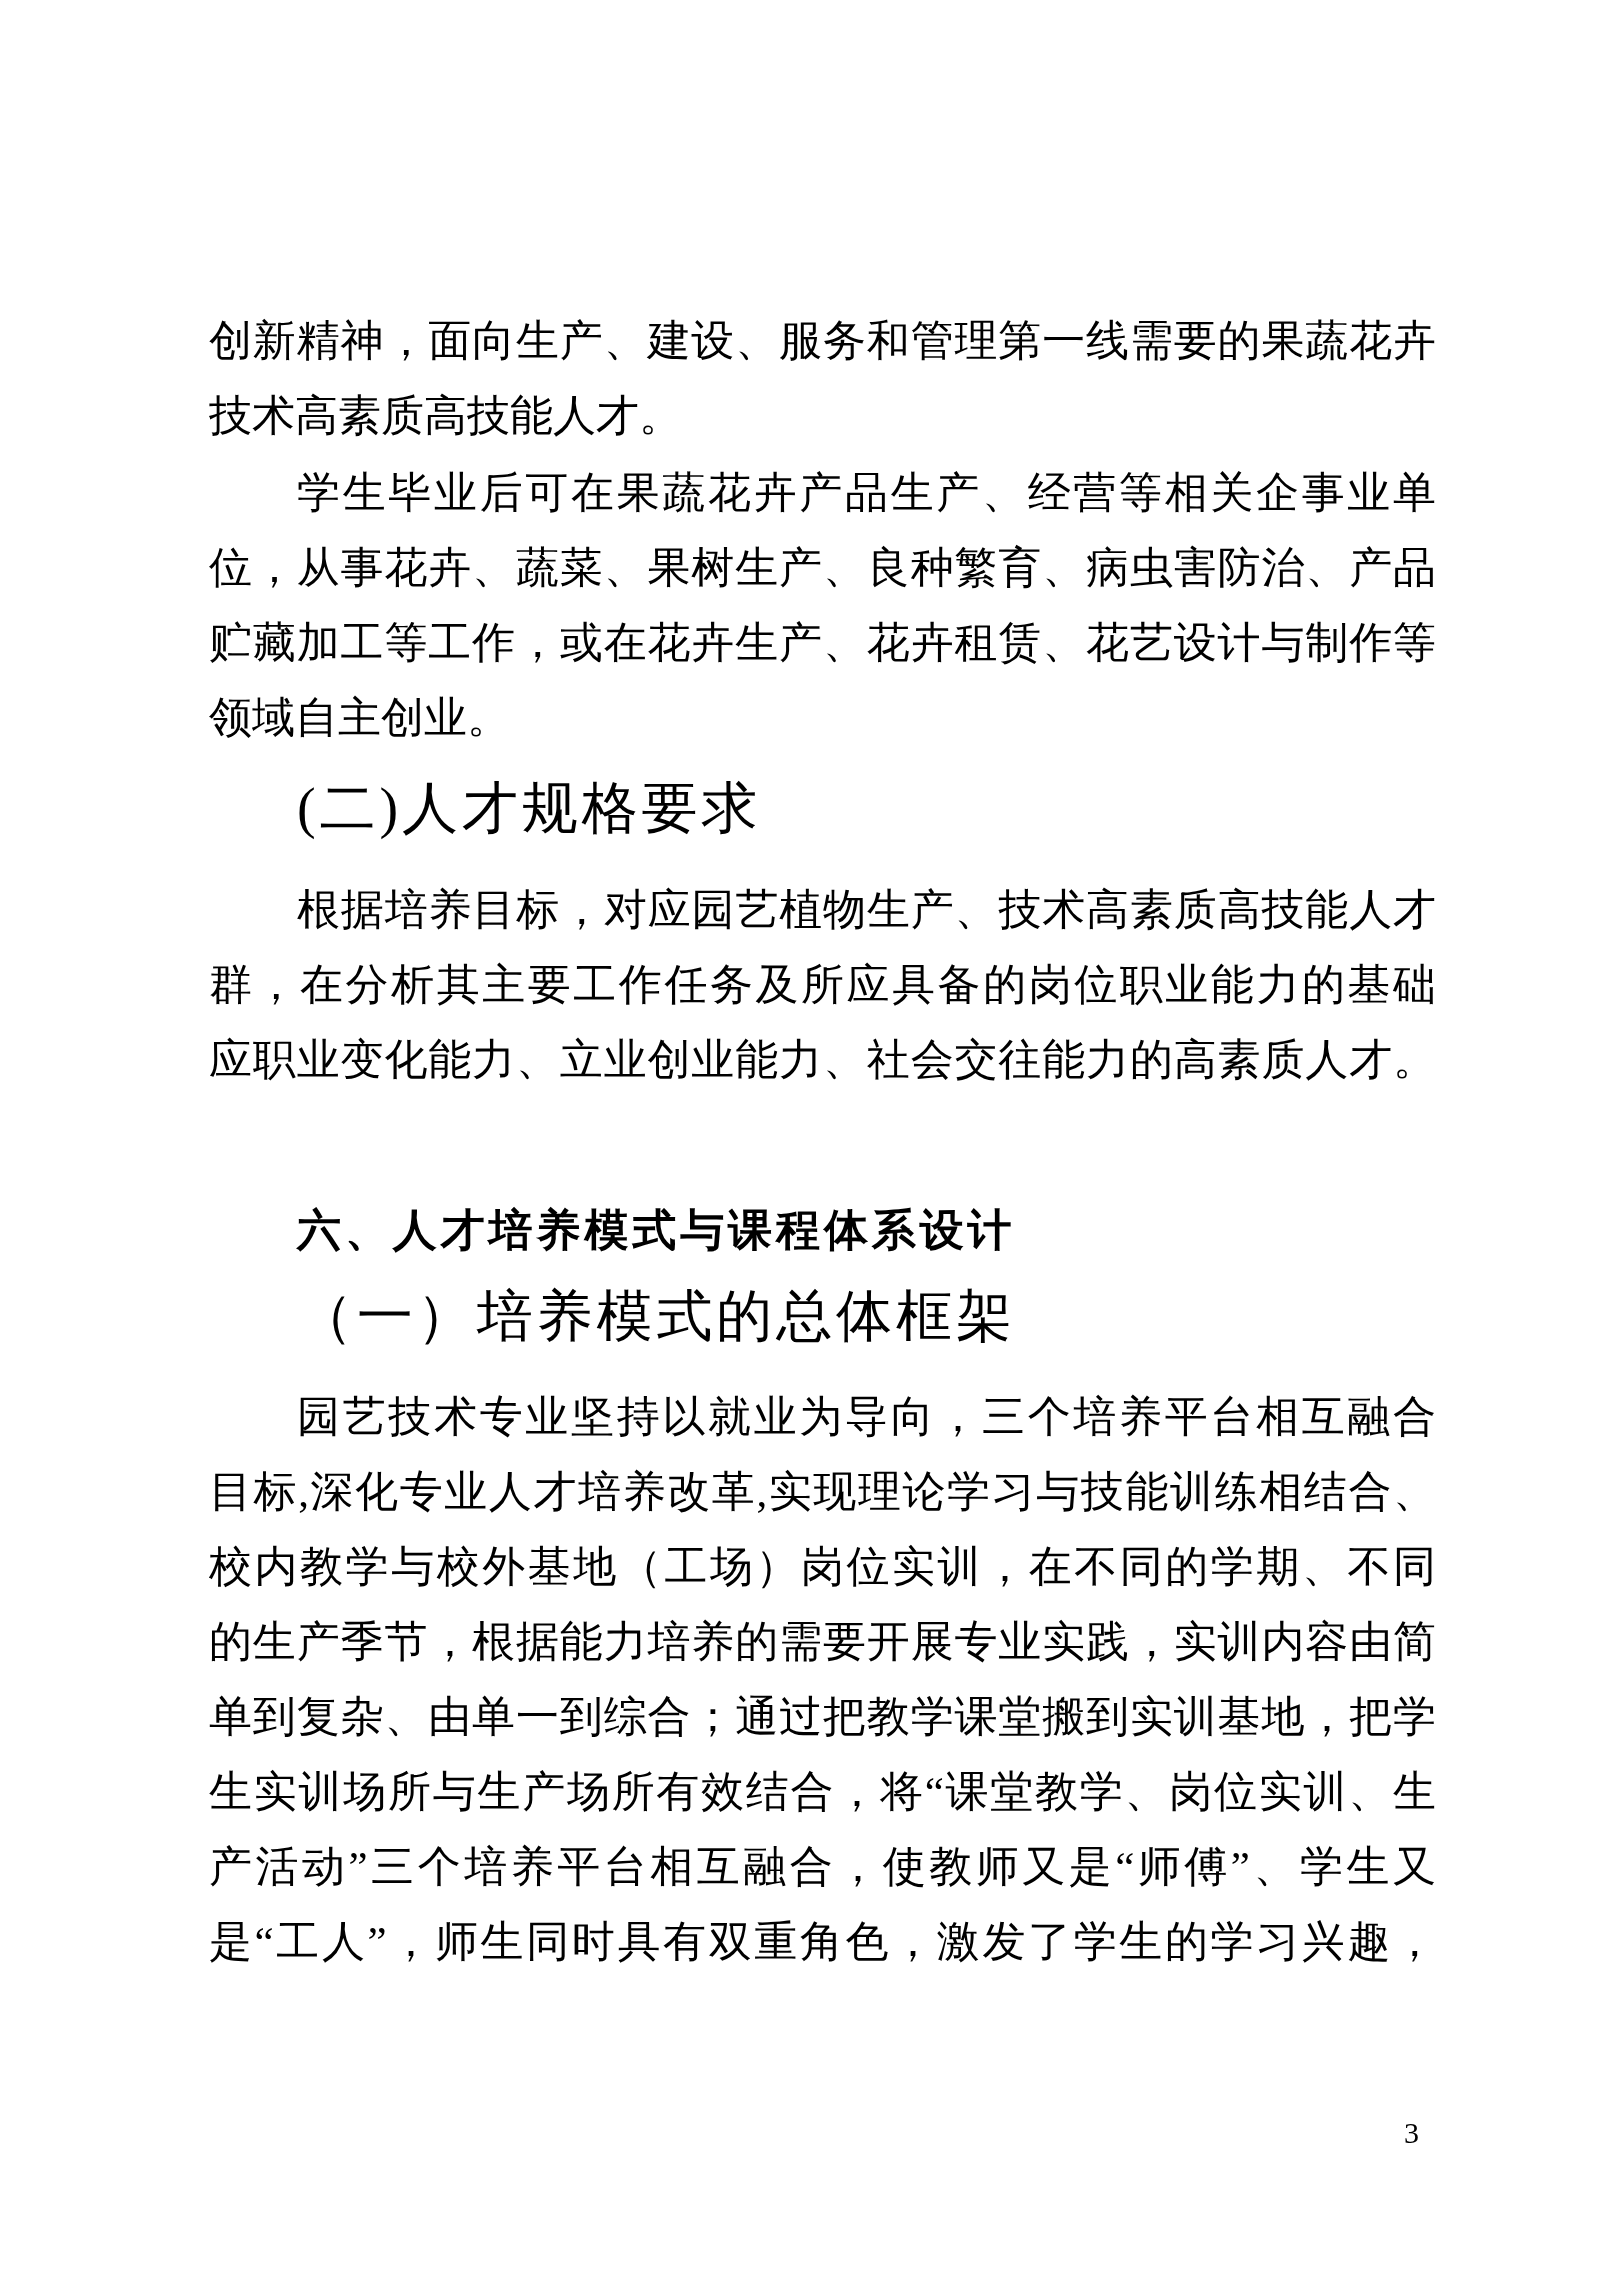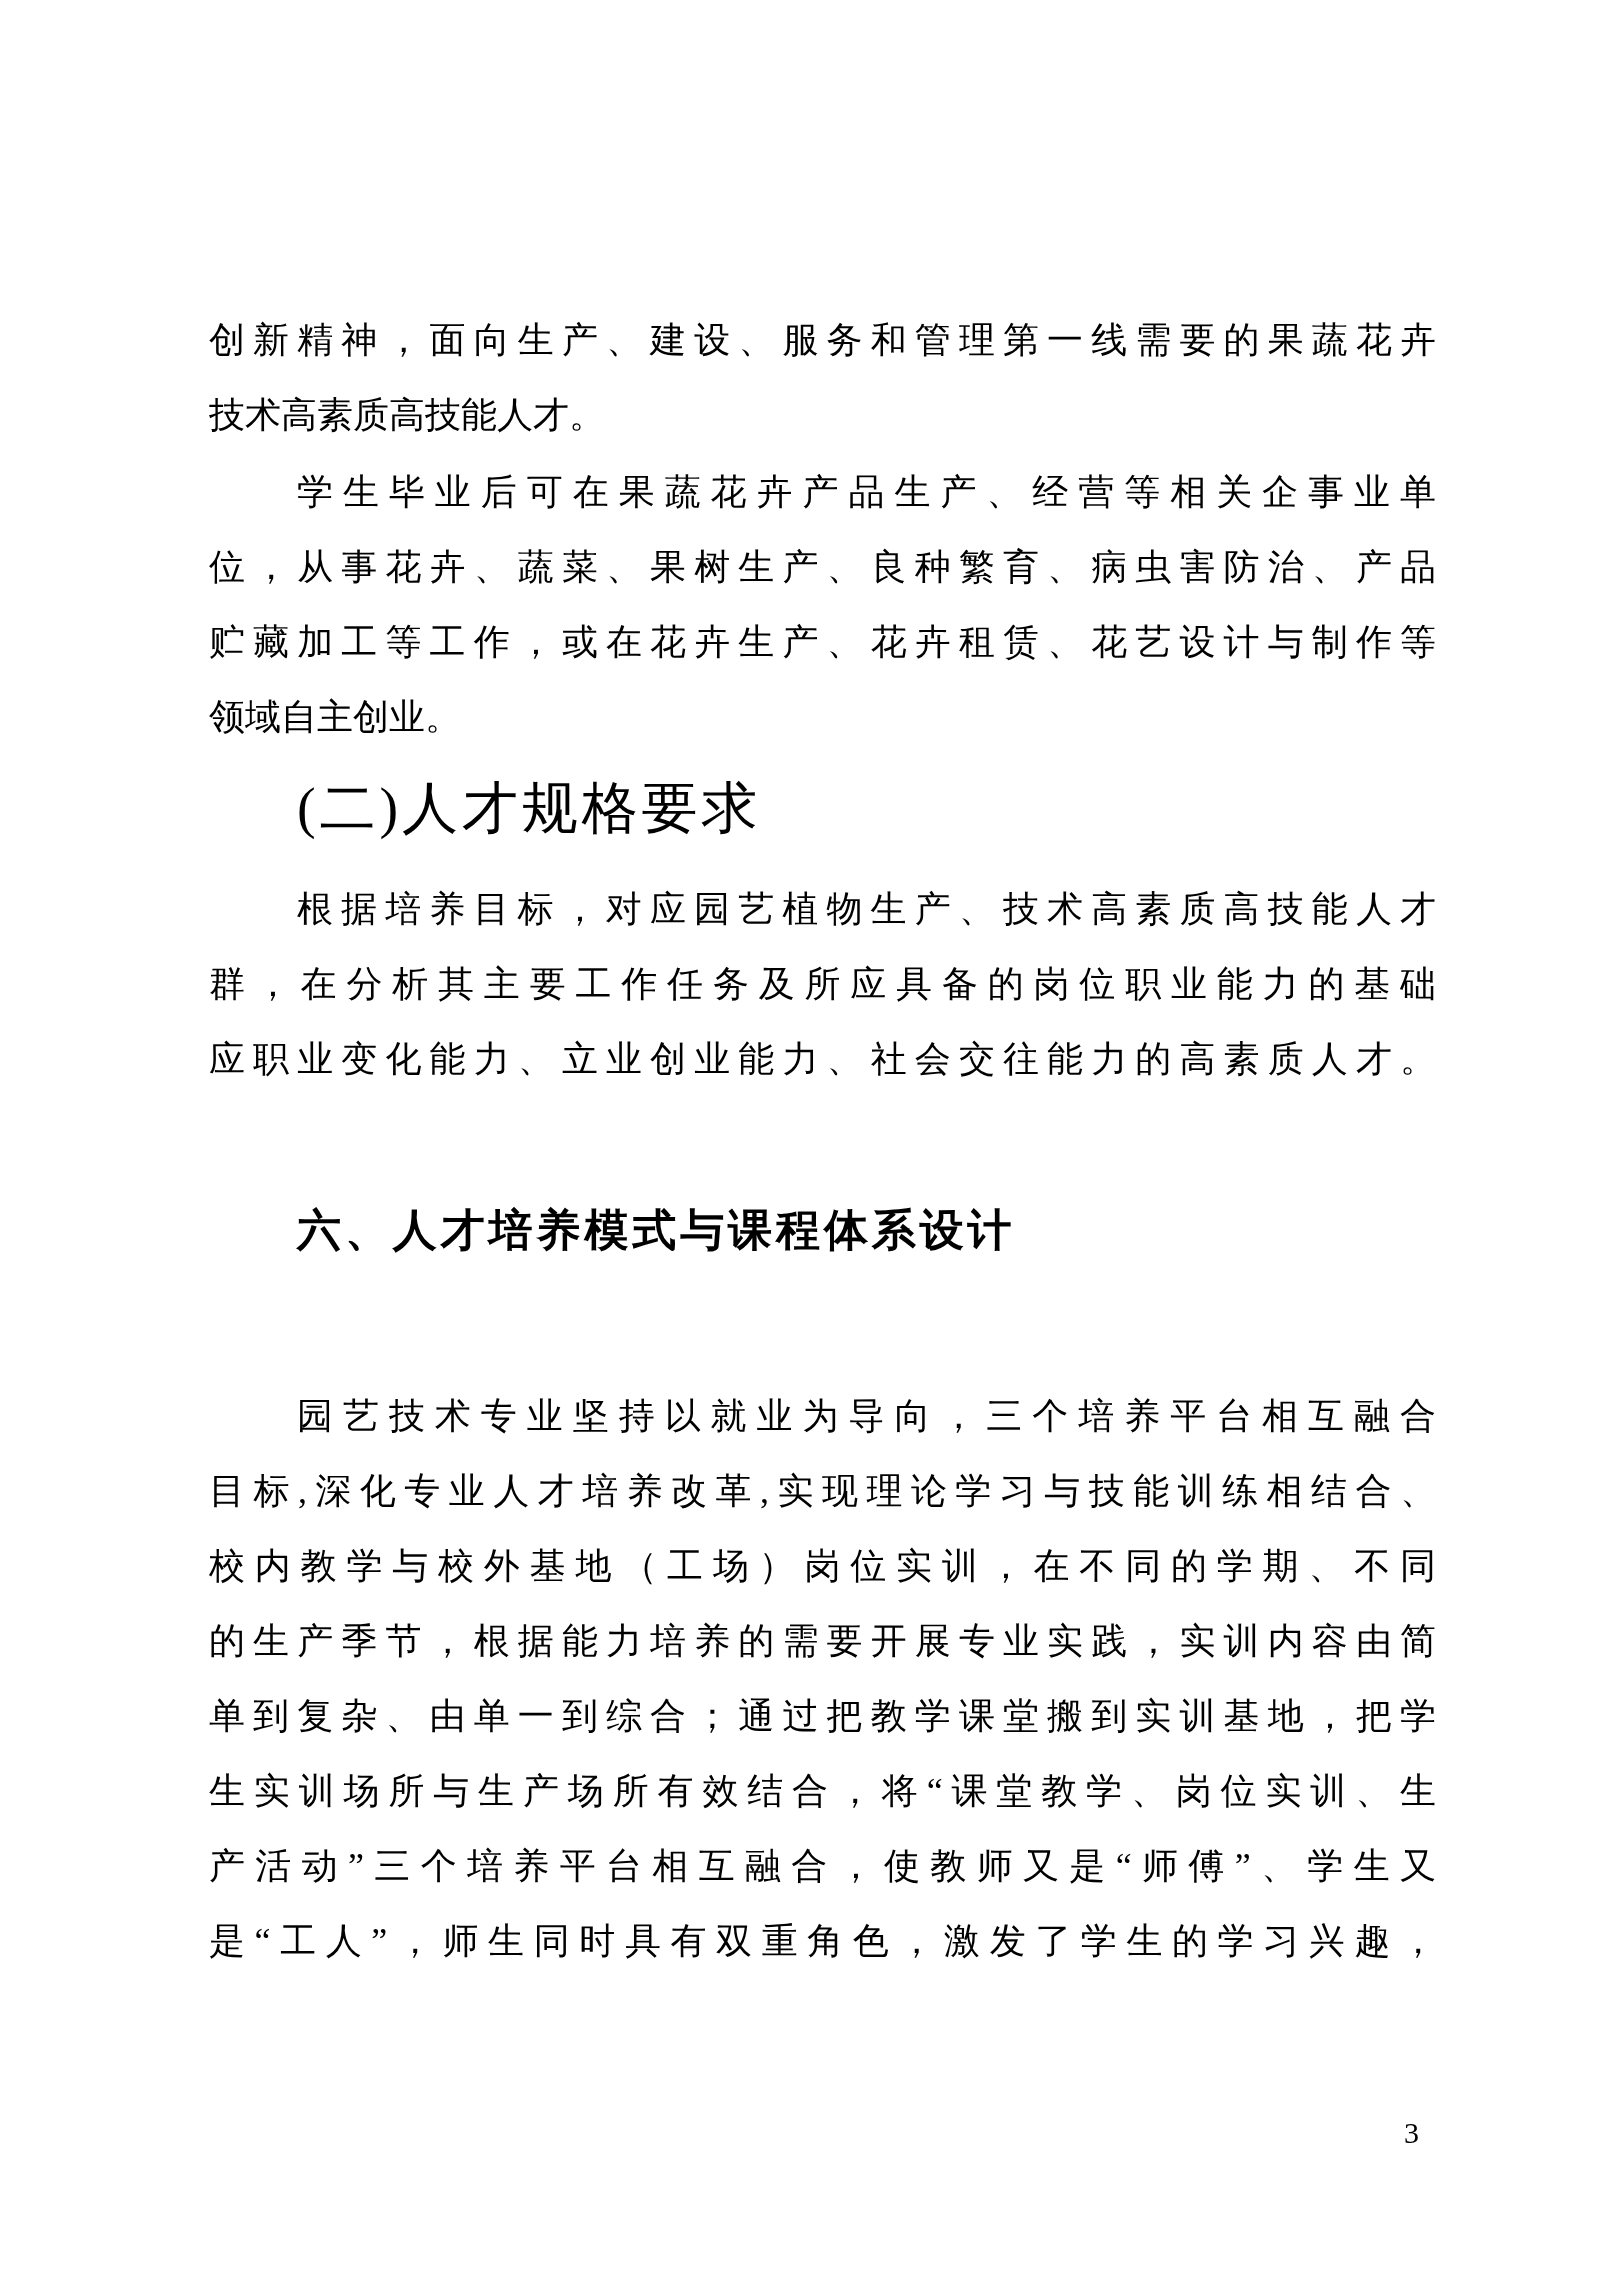--- a/index.html
+++ b/index.html
@@ -22,7 +22,7 @@
     width: 1227px;
   }
   .line {
-    font-size: 36px;
+    font-size: 43px;
     height: 75px;
     line-height: 75px;
     text-align: justify;

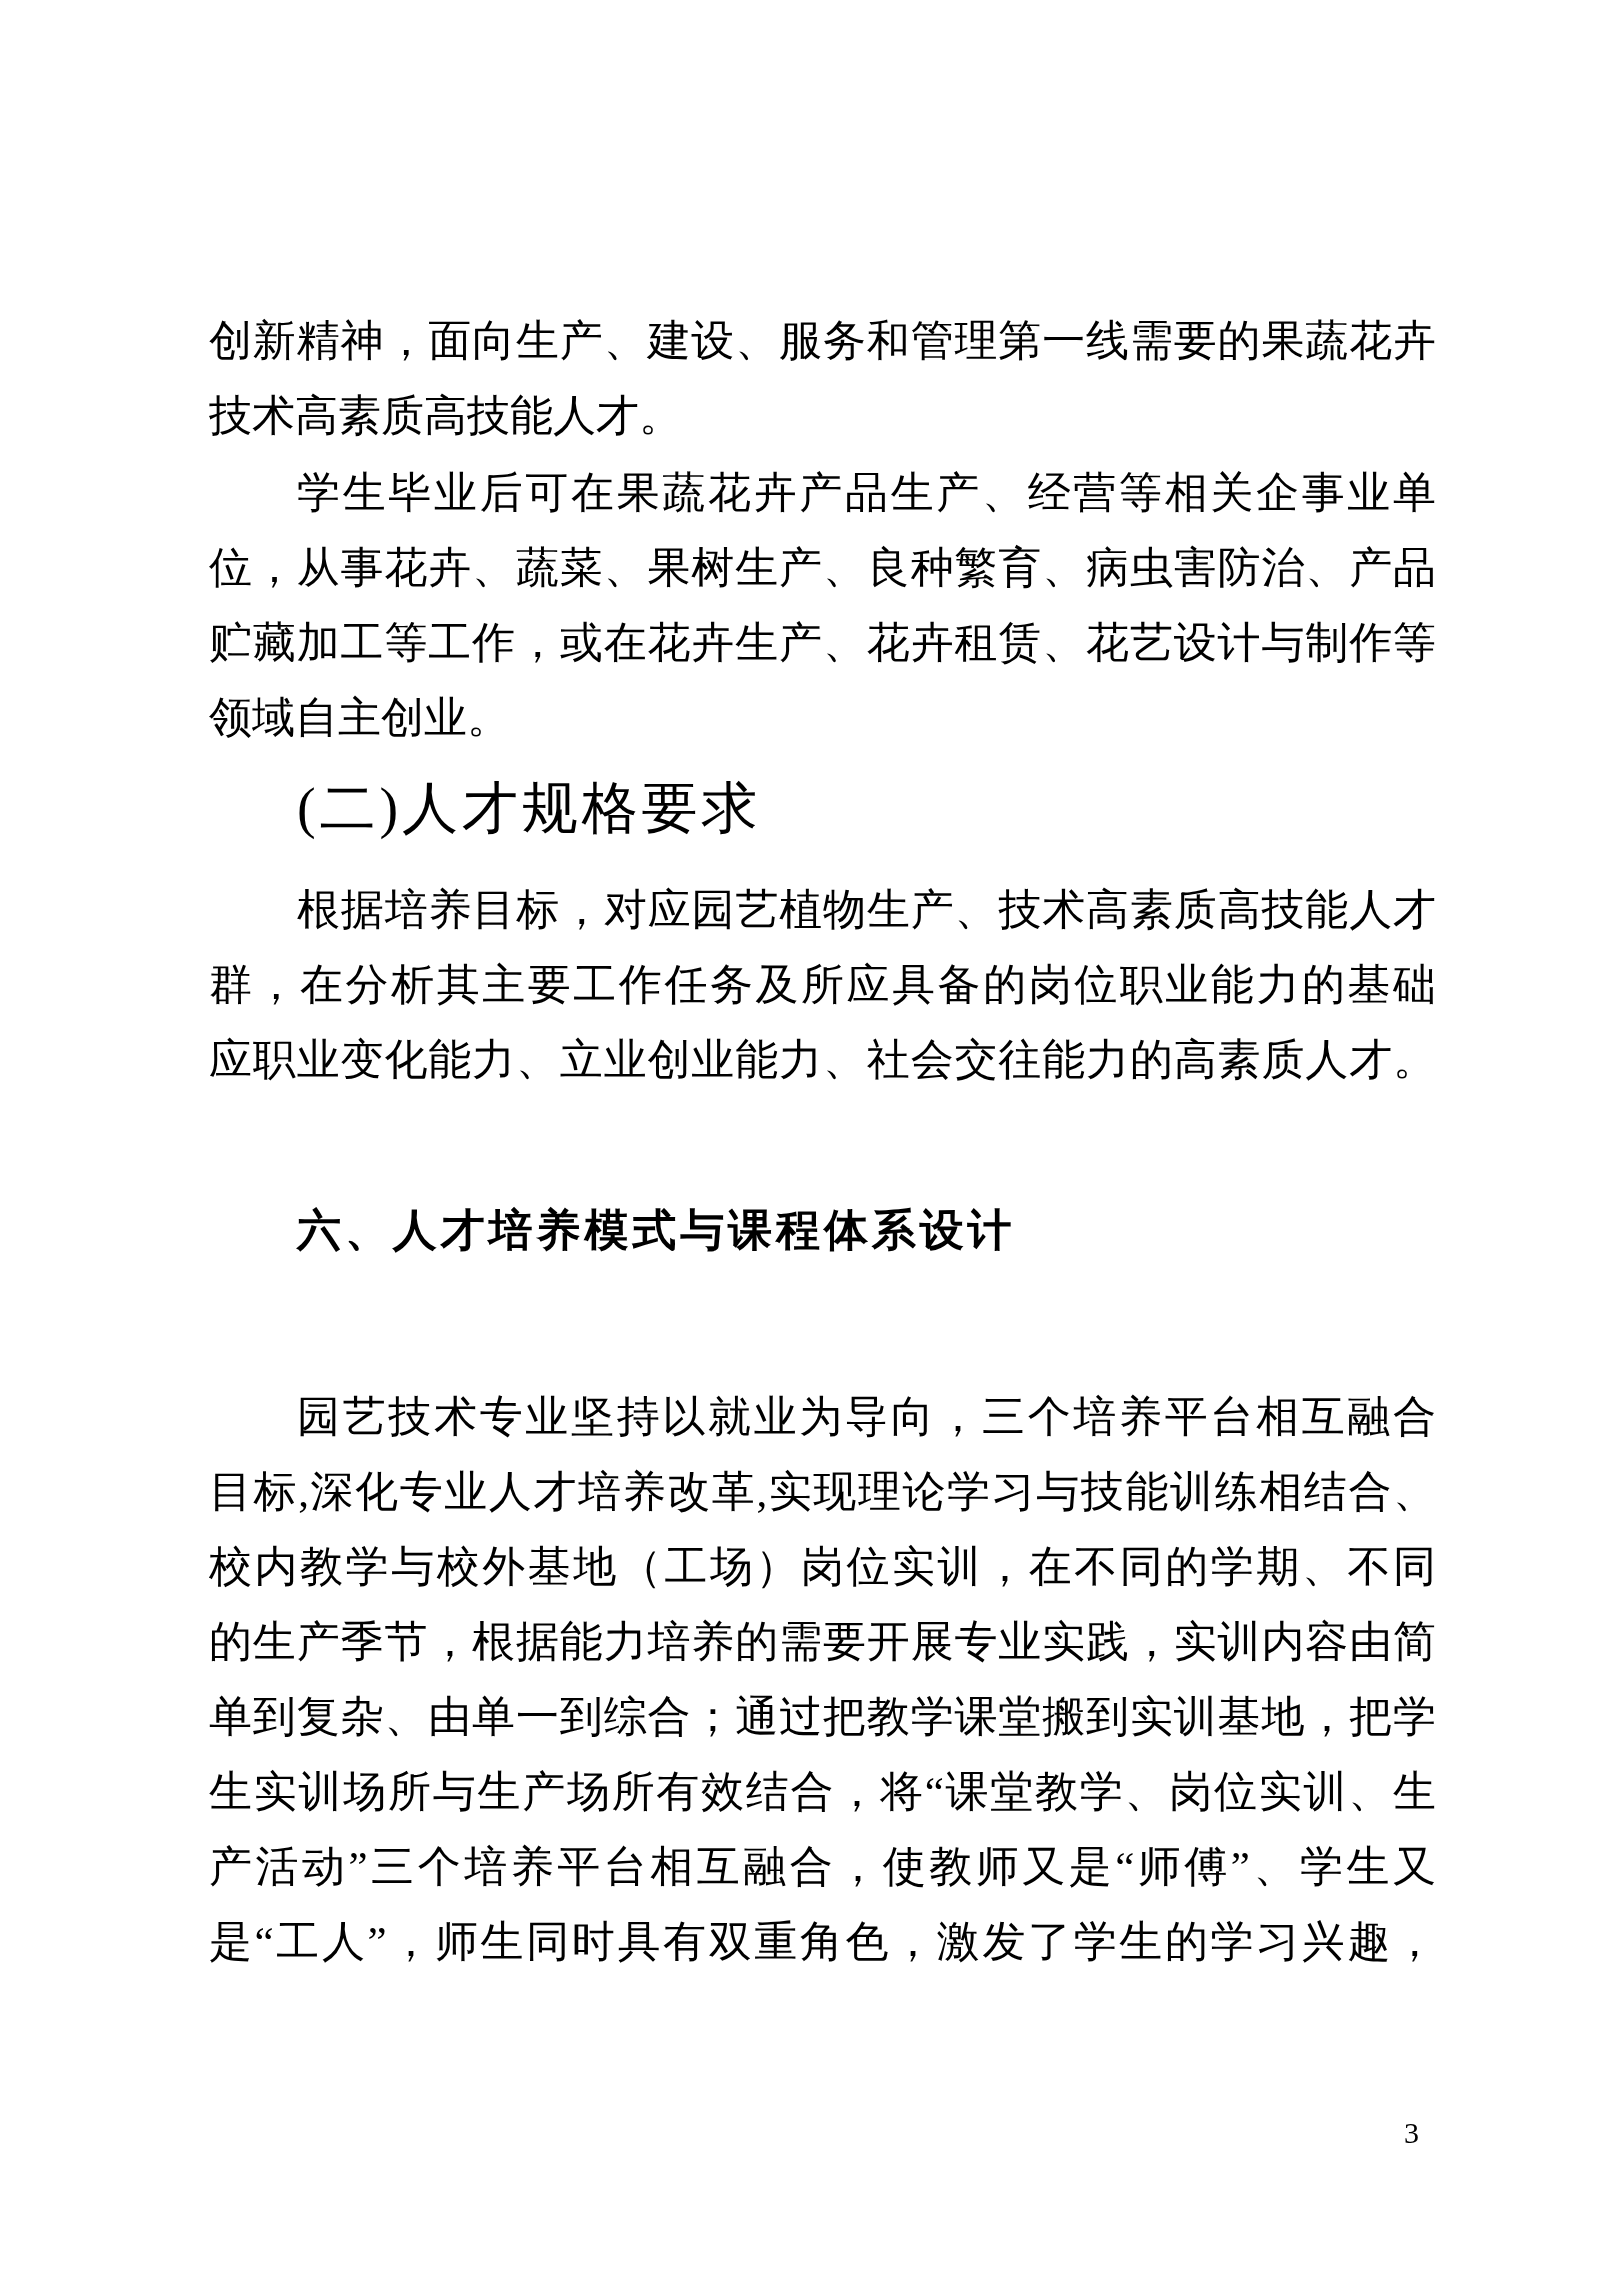--- a/index.html
+++ b/index.html
@@ -100,6 +100,9 @@
     <div class="heading-bold">六、人才培养模式与课程体系设计</div>
   </div>
 
+  <div class="textblock" style="top:1279px;">
+    <div class="heading-kai">（一）培养模式的总体框架</div>
+  </div>
 
   <div class="textblock" style="top:1379px;">
     <div class="line indent">园艺技术专业坚持以就业为导向，三个培养平台相互融合</div>

